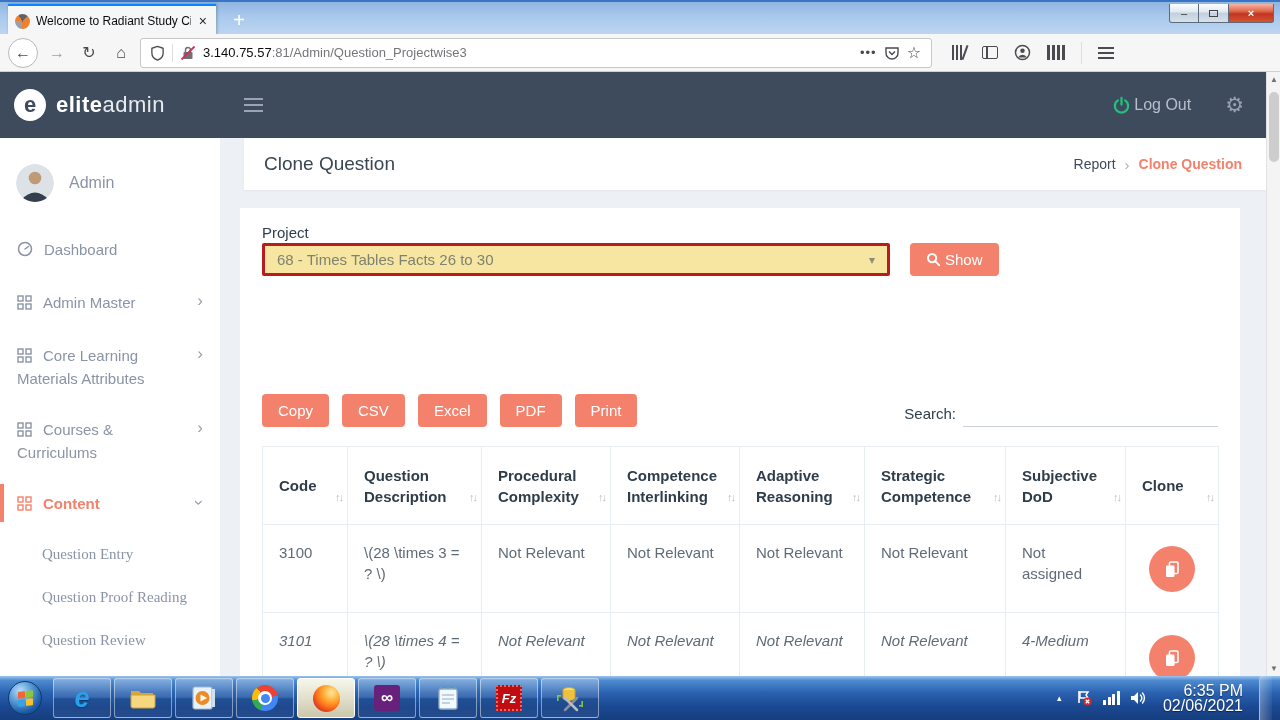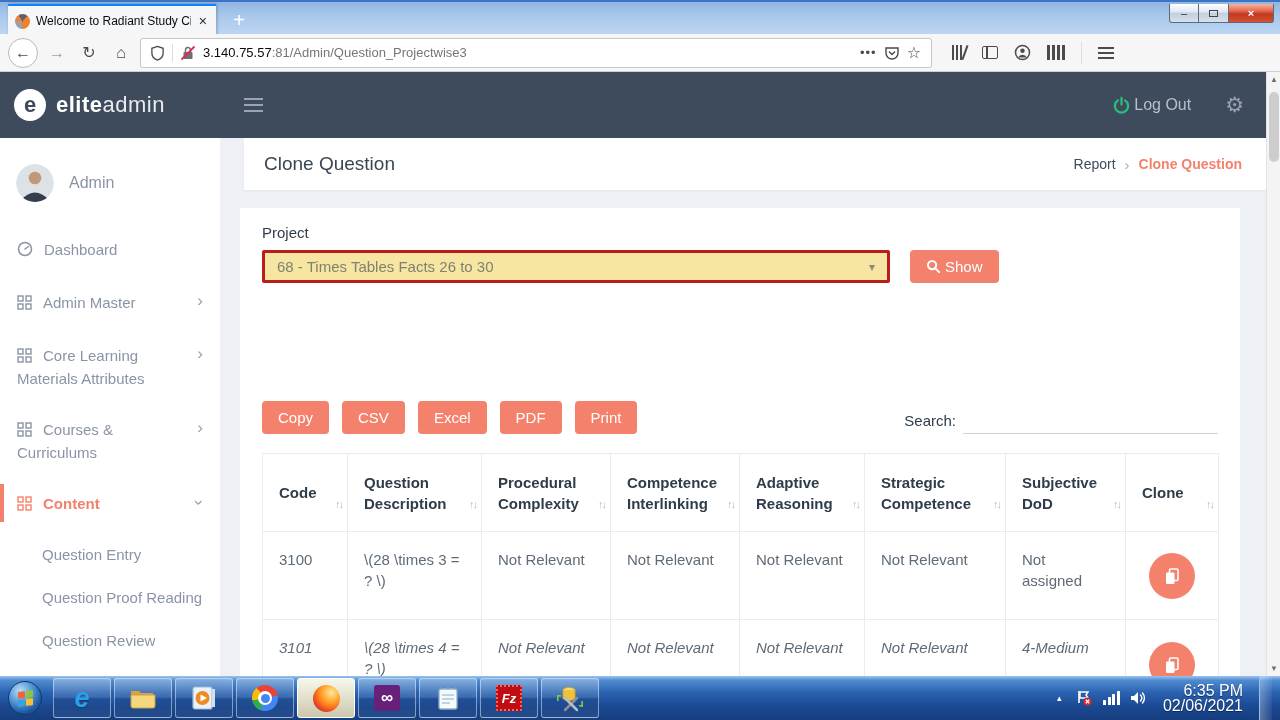--- a/index.html
+++ b/index.html
@@ -94,7 +94,7 @@
   .bc-current { color:#f4816c; font-weight:bold; }
 
   .card { position:absolute; left:20px; top:70px; width:1000px; height:468px; background:#fff; padding:16px 22px; overflow:hidden; }
-  .proj-label { font-size:15px; color:#2f3d4a; margin-bottom:9px; }
+  .proj-label { font-size:15px; color:#2f3d4a; margin-bottom:2px; }
   .filter-row { display:flex; align-items:center; gap:20px; }
   .select-box { width:628px; height:33px; background:#f7e6a2; border:3px solid #b91c1c; border-radius:2px;
     display:flex; align-items:center; padding:0 12px; font-size:15px; color:#7e8270; cursor:pointer; }

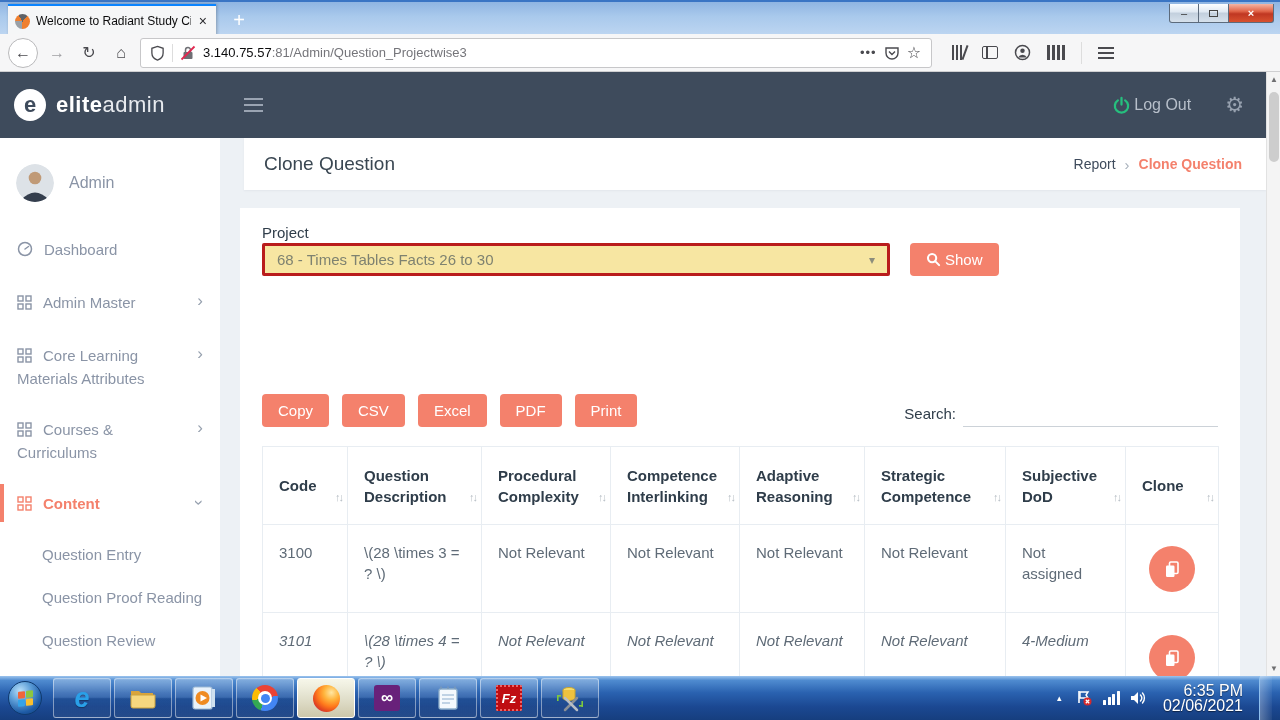--- a/index.html
+++ b/index.html
@@ -80,7 +80,7 @@
   .side-item.active { color:#f4816c; font-weight:bold; }
   .side-item.active::before { content:""; position:absolute; left:0; top:6px; width:4px; height:38px; background:#f4816c; }
   .side-item.active .chev { transform:rotate(90deg); top:14px; color:#97a1af; font-weight:normal; }
-  .side-sub { padding:2px 0 0 42px; }
+  .side-sub { padding:2px 0 0 42px;font-family:Liberation Serif, serif; }
   .side-sub .sub-item { padding:11px 16px 11px 0; font-size:15px; line-height:21px; color:#8a94a6; cursor:pointer; }
 
   

